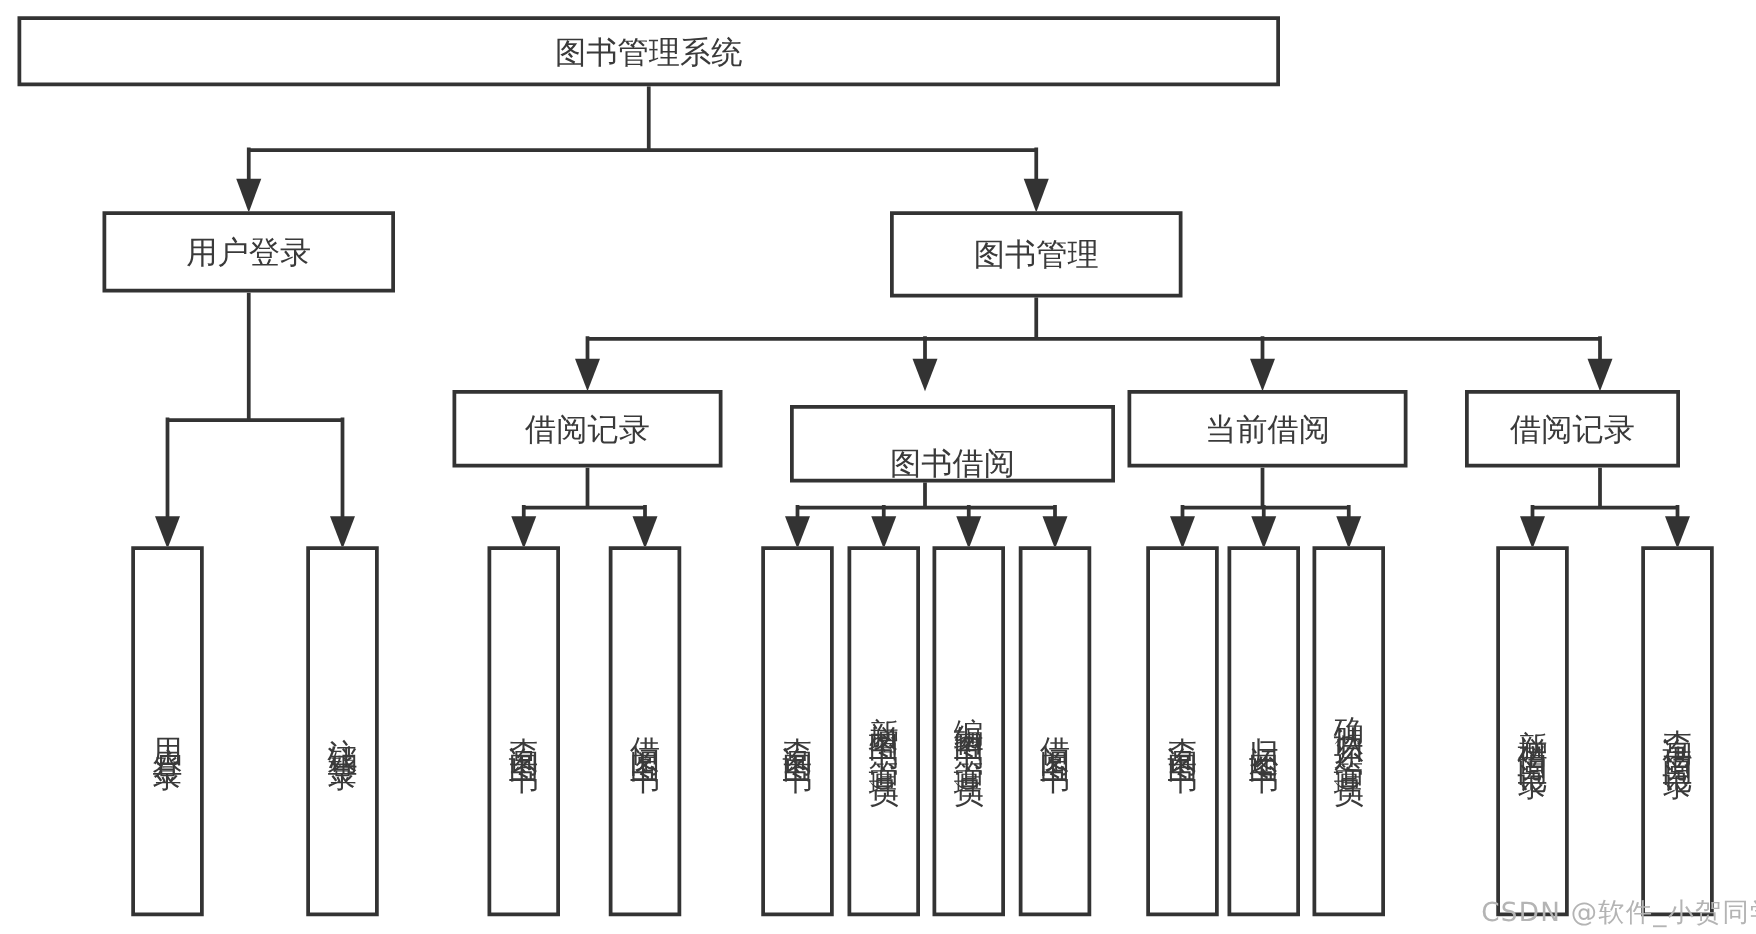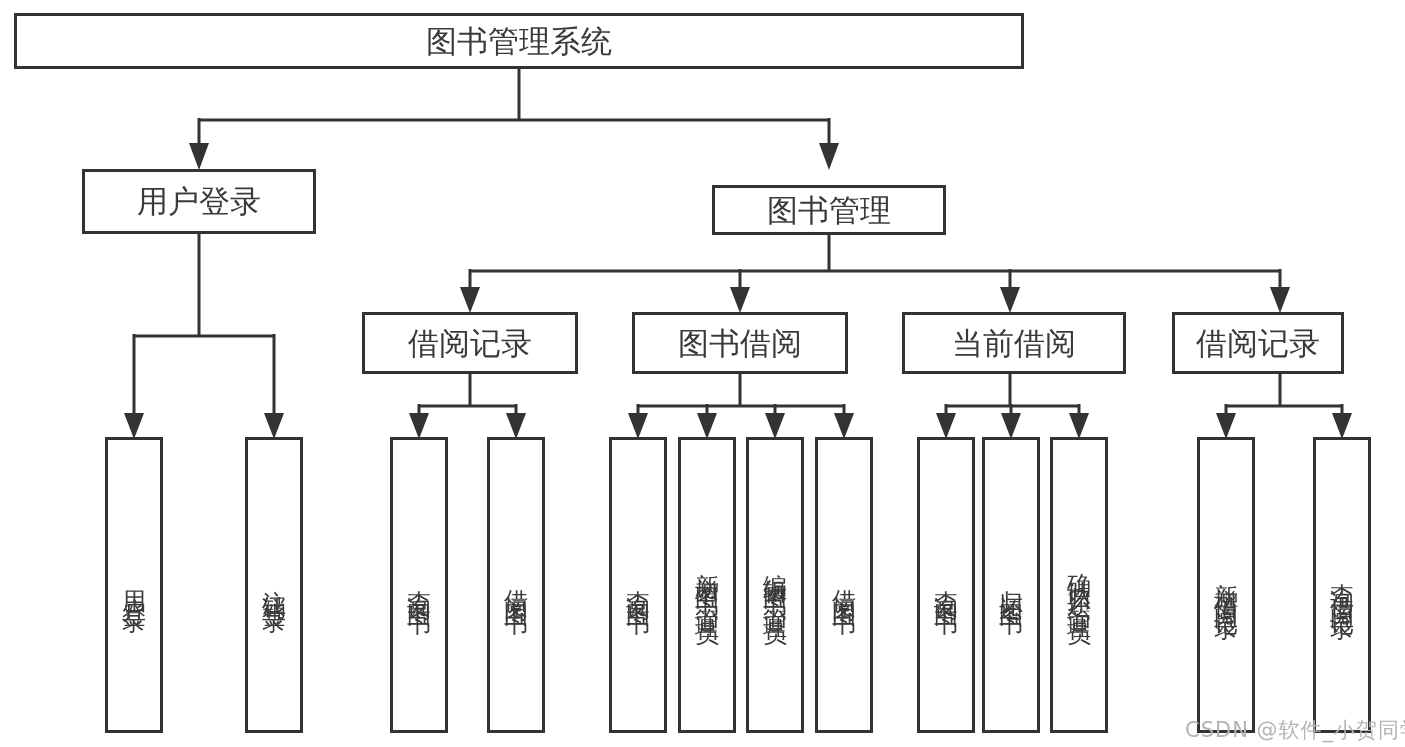--- a/index.html
+++ b/index.html
@@ -32,7 +32,7 @@
     align-items: center;
     justify-content: center;
     color: #3a3a3a;
-    font-size: 31px;
+    font-size: 25px;
     line-height: 1;
     white-space: nowrap;
     z-index: 2;

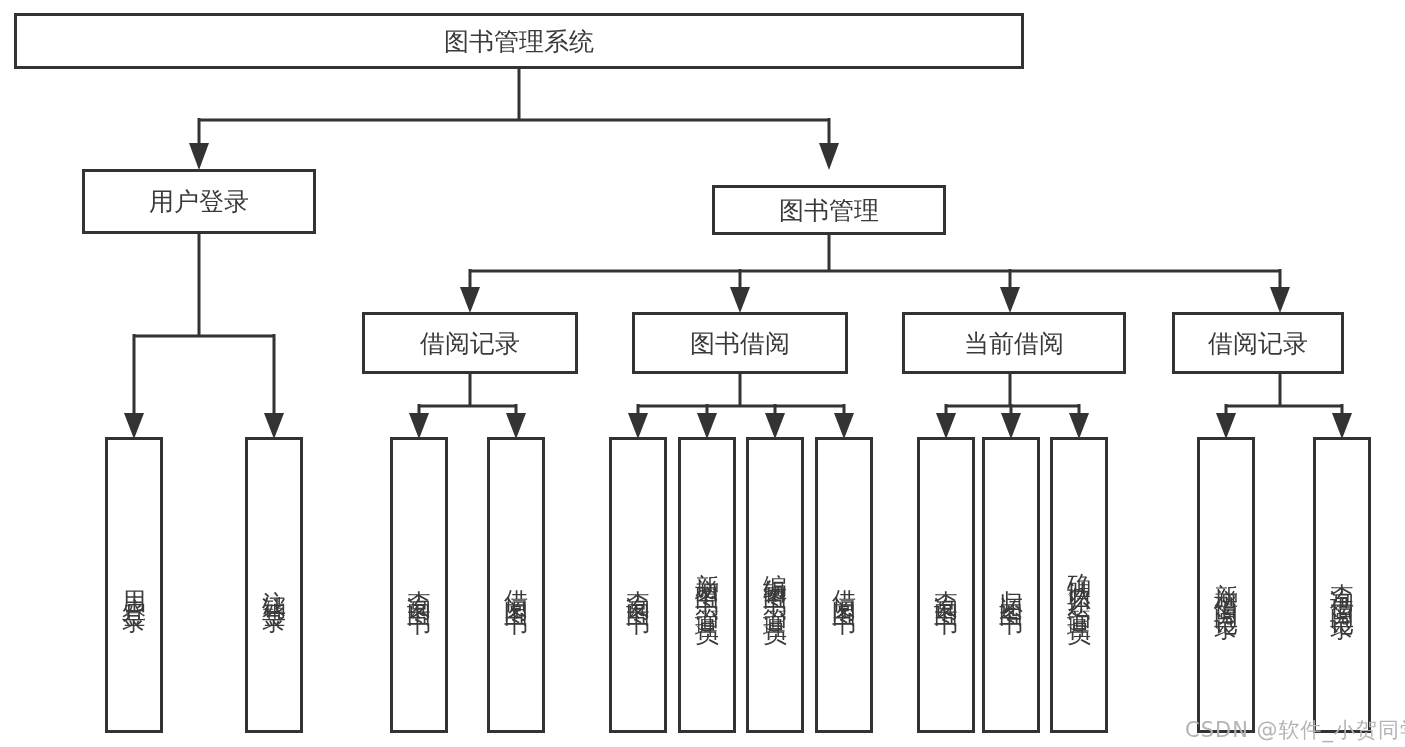--- a/index.html
+++ b/index.html
@@ -50,7 +50,7 @@
   .n-root   { left: 14px;  top: 13px;  width: 1010px; height: 56px; }
   
   .n-l1-0   { left: 82px;  top: 169px; width: 234px;  height: 65px; }
-  .n-l1-1   { left: 712px; top: 169px; width: 234px;  height: 50px; margin-top: 16px; }
+  .n-l1-1   { left: 712px; top: 169px; width: 234px;  height: 69px; }
   
   .n-l2-0   { left: 362px;  top: 312px; width: 216px; height: 62px; }
   .n-l2-1   { left: 632px;  top: 312px; width: 216px; height: 62px; }

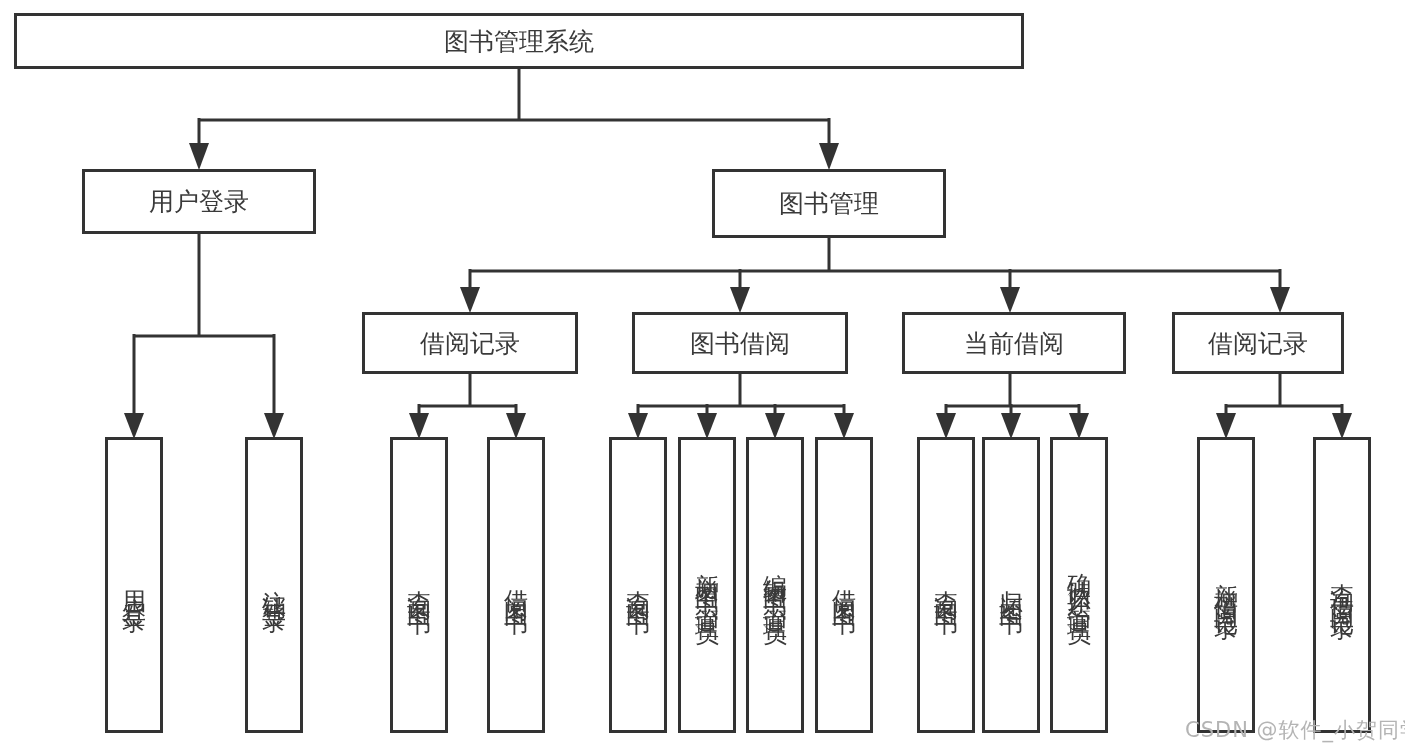--- a/index.html
+++ b/index.html
@@ -53,7 +53,7 @@
   .n-l1-1   { left: 712px; top: 169px; width: 234px;  height: 69px; }
   
   .n-l2-0   { left: 362px;  top: 312px; width: 216px; height: 62px; }
-  .n-l2-1   { left: 632px;  top: 312px; width: 216px; height: 62px; }
+  .n-l2-1   { left: 632px;  top: 324px; width: 260px; height: 62px; align-items: flex-end; }
   .n-l2-2   { left: 902px;  top: 312px; width: 224px; height: 62px; }
   .n-l2-3   { left: 1172px; top: 312px; width: 172px; height: 62px; }
   

